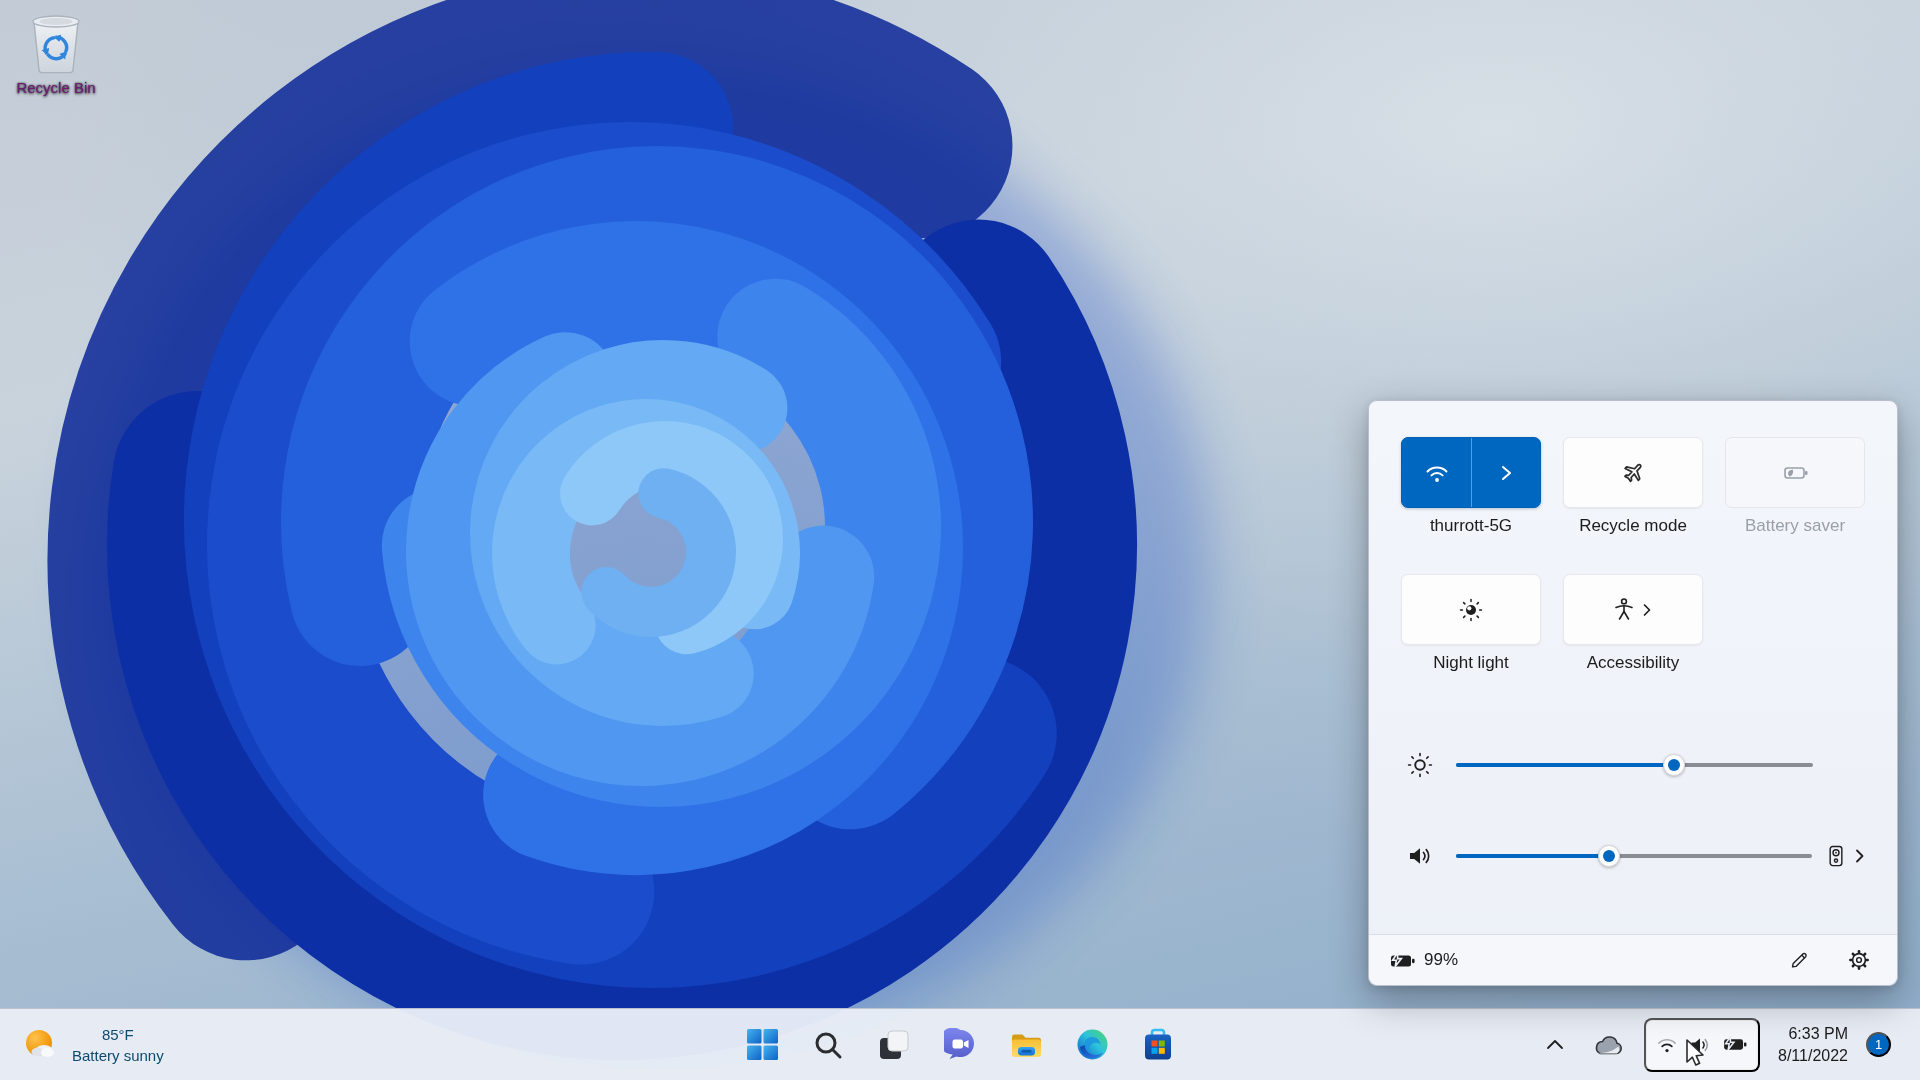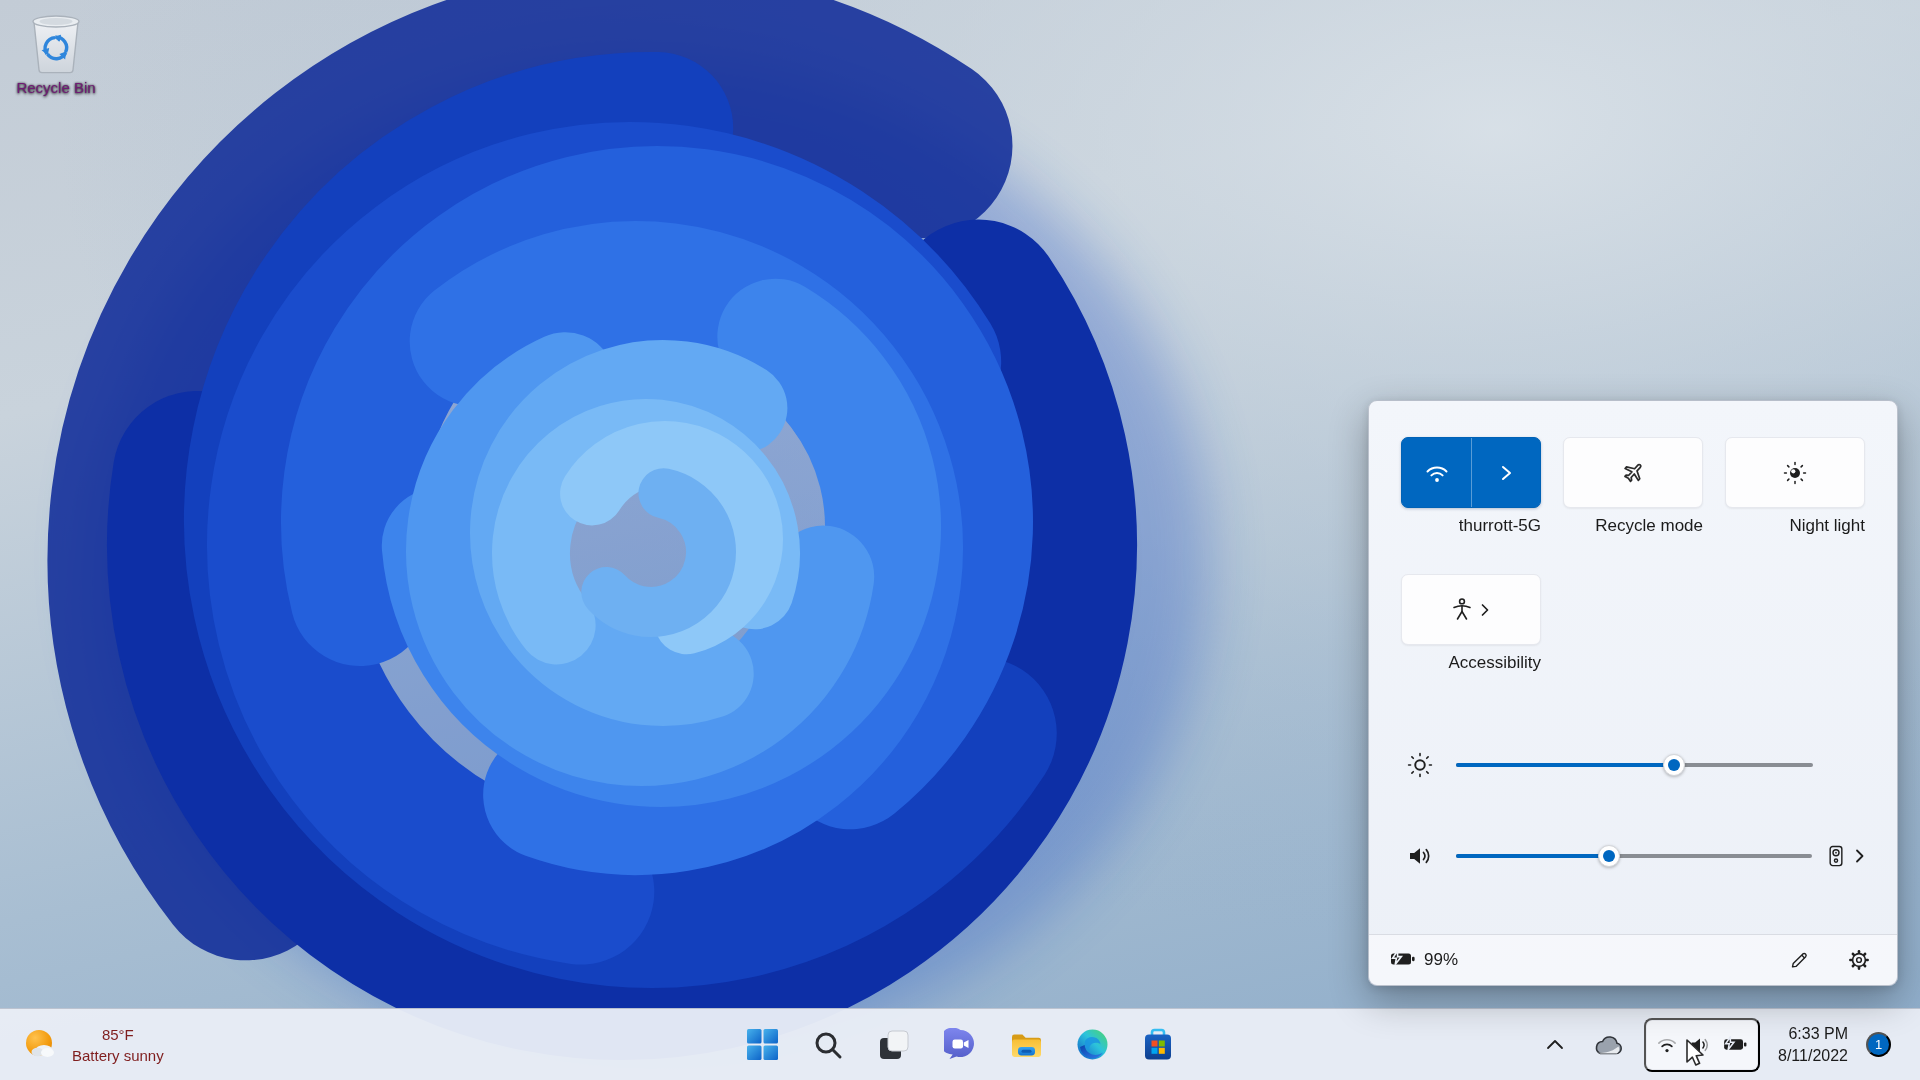--- a/index.html
+++ b/index.html
@@ -32,7 +32,7 @@
       background:transparent; border:none; cursor:default; }
   .tile.split .half + .half { border-left:1px solid rgba(255,255,255,.35); }
   .tile.disabled { background:rgba(250,251,253,.45); border-color:#e3e6ec; box-shadow:none; }
-  .tile-label { margin-top:8px; text-align:right; font-size:17px; color:#1b1b1b; white-space:nowrap; }
+  .tile-label { margin-top:8px; text-align:center; font-size:17px; color:#1b1b1b; white-space:nowrap; }
   .tile-label.disabled { color:#9aa0a8; }
   .acc-inner { display:flex; align-items:center; gap:8px; }
 

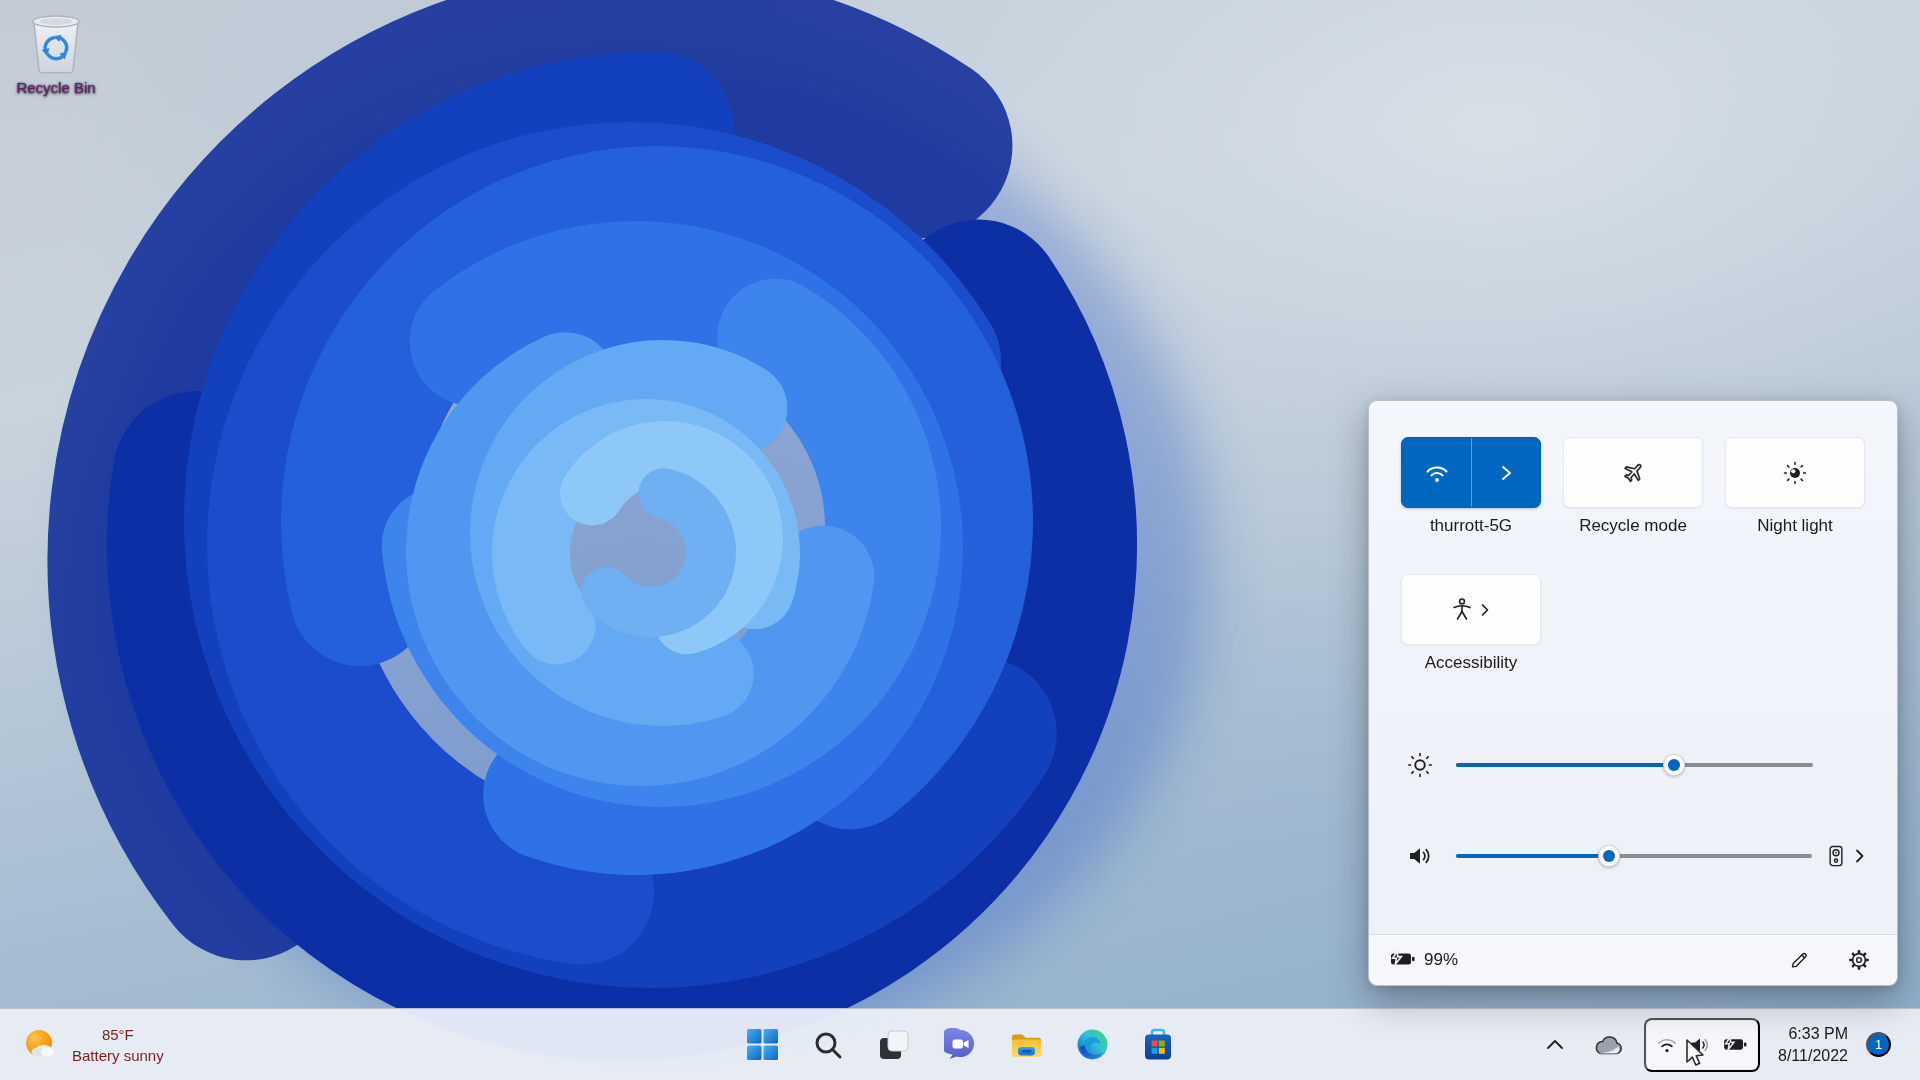--- a/index.html
+++ b/index.html
@@ -178,6 +178,16 @@
       <div class="tile-label">Recycle mode</div>
     </div>
 
+    <div class="qs-cell">
+      <button class="tile disabled">
+        <svg width="28" height="18" viewBox="0 0 28 18" fill="none" stroke="#9aa0a8" stroke-width="1.6">
+          <rect x="4" y="4" width="19" height="10" rx="2.5"></rect>
+          <rect x="24" y="7" width="2.5" height="4" rx="1" fill="#9aa0a8" stroke="none"></rect>
+          <path d="M8.5 12.5 C5.5 9.5 7.5 5.5 12 5.8 C12.5 9.8 10.8 12.2 8.5 12.5 z" fill="#9aa0a8" stroke="none"></path>
+        </svg>
+      </button>
+      <div class="tile-label disabled">Battery saver</div>
+    </div>
 
     <div class="qs-cell">
       <button class="tile">

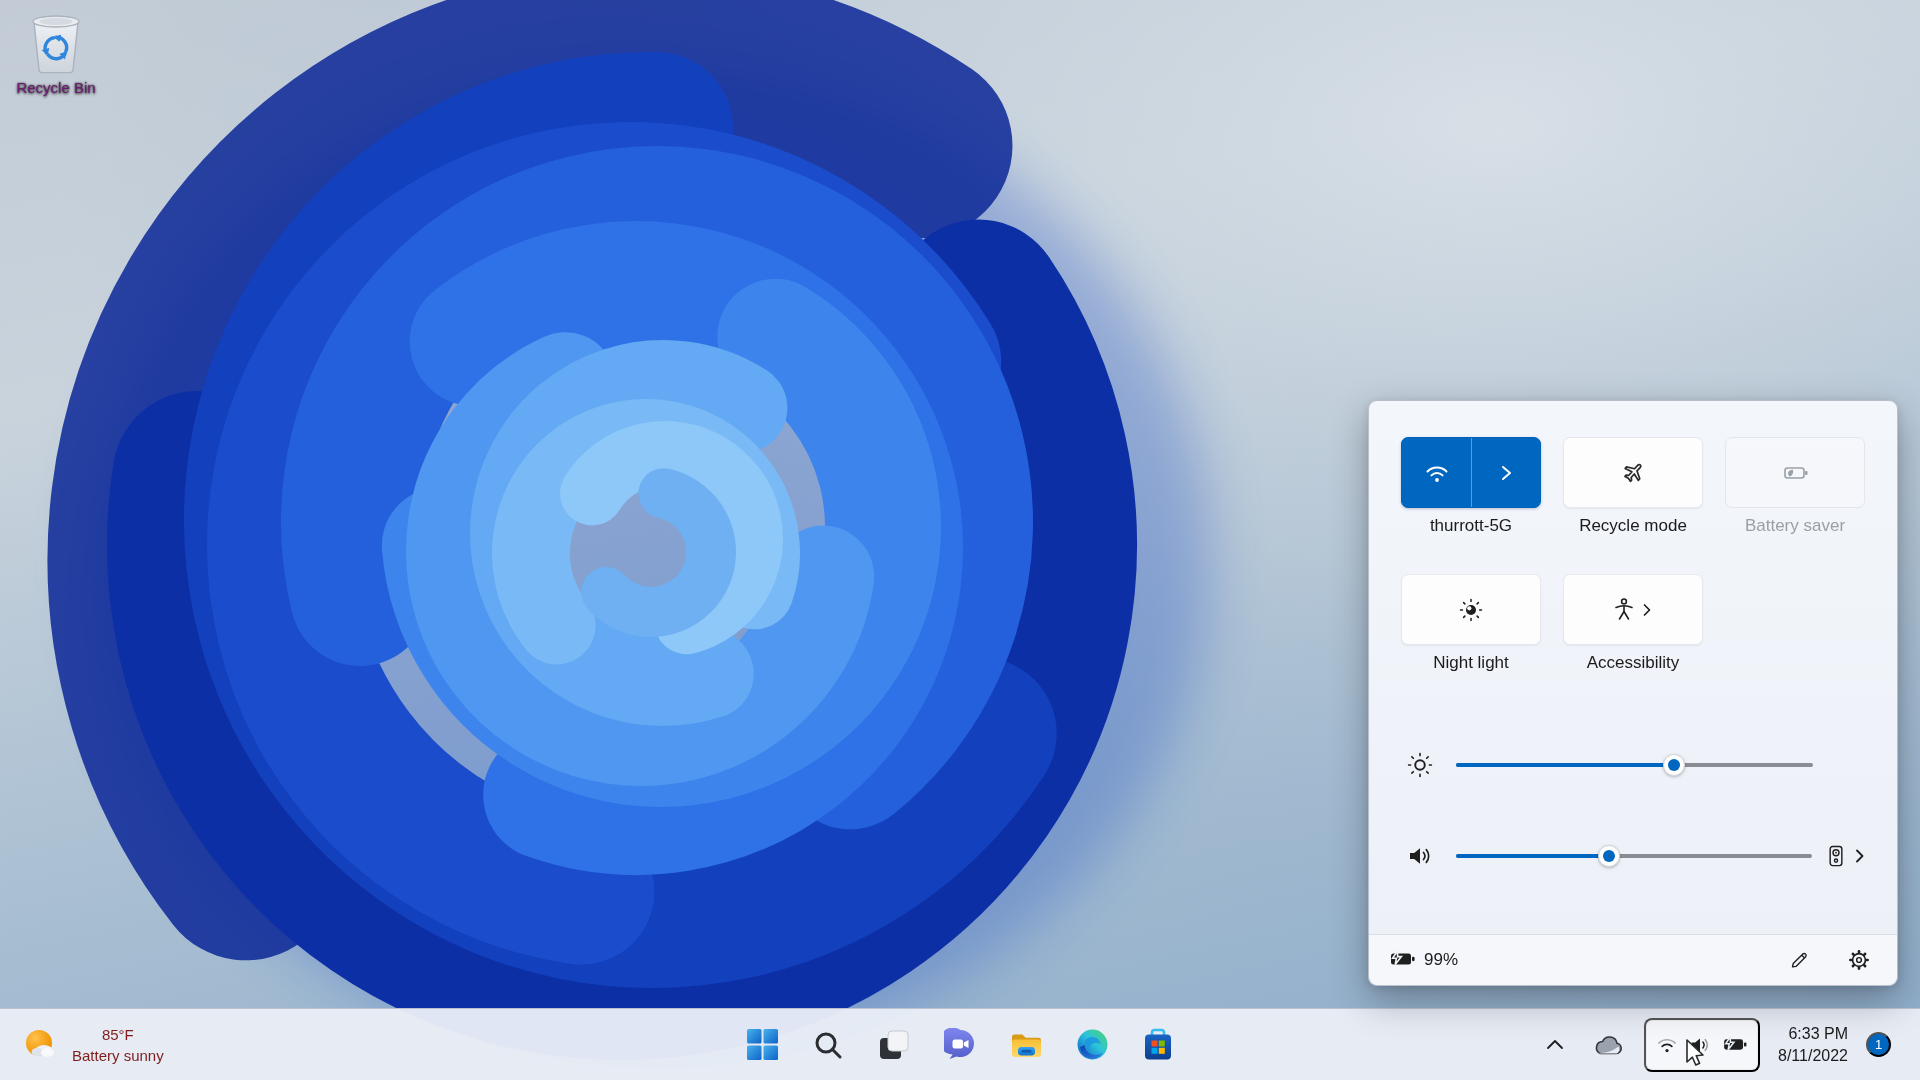--- a/index.html
+++ b/index.html
@@ -51,7 +51,7 @@
   .qs-footer { position:absolute; left:0; right:0; bottom:0; height:51px;
       border-top:1px solid rgba(90,100,115,.18); border-radius:0 0 9px 9px;
       background:rgba(250,251,253,.65); display:flex; align-items:center; padding:0 20px; }
-  .battery-status { display:flex; align-items:flex-start; gap:8px; cursor:default; }
+  .battery-status { display:flex; align-items:flex-end; gap:8px; cursor:default; }
   .battery-status .pct { font-size:17px; color:#1b1b1b; }
   .footer-actions { margin-left:auto; display:flex; align-items:center; gap:24px; }
   .icon-btn { width:36px; height:34px; display:flex; align-items:center; justify-content:center;

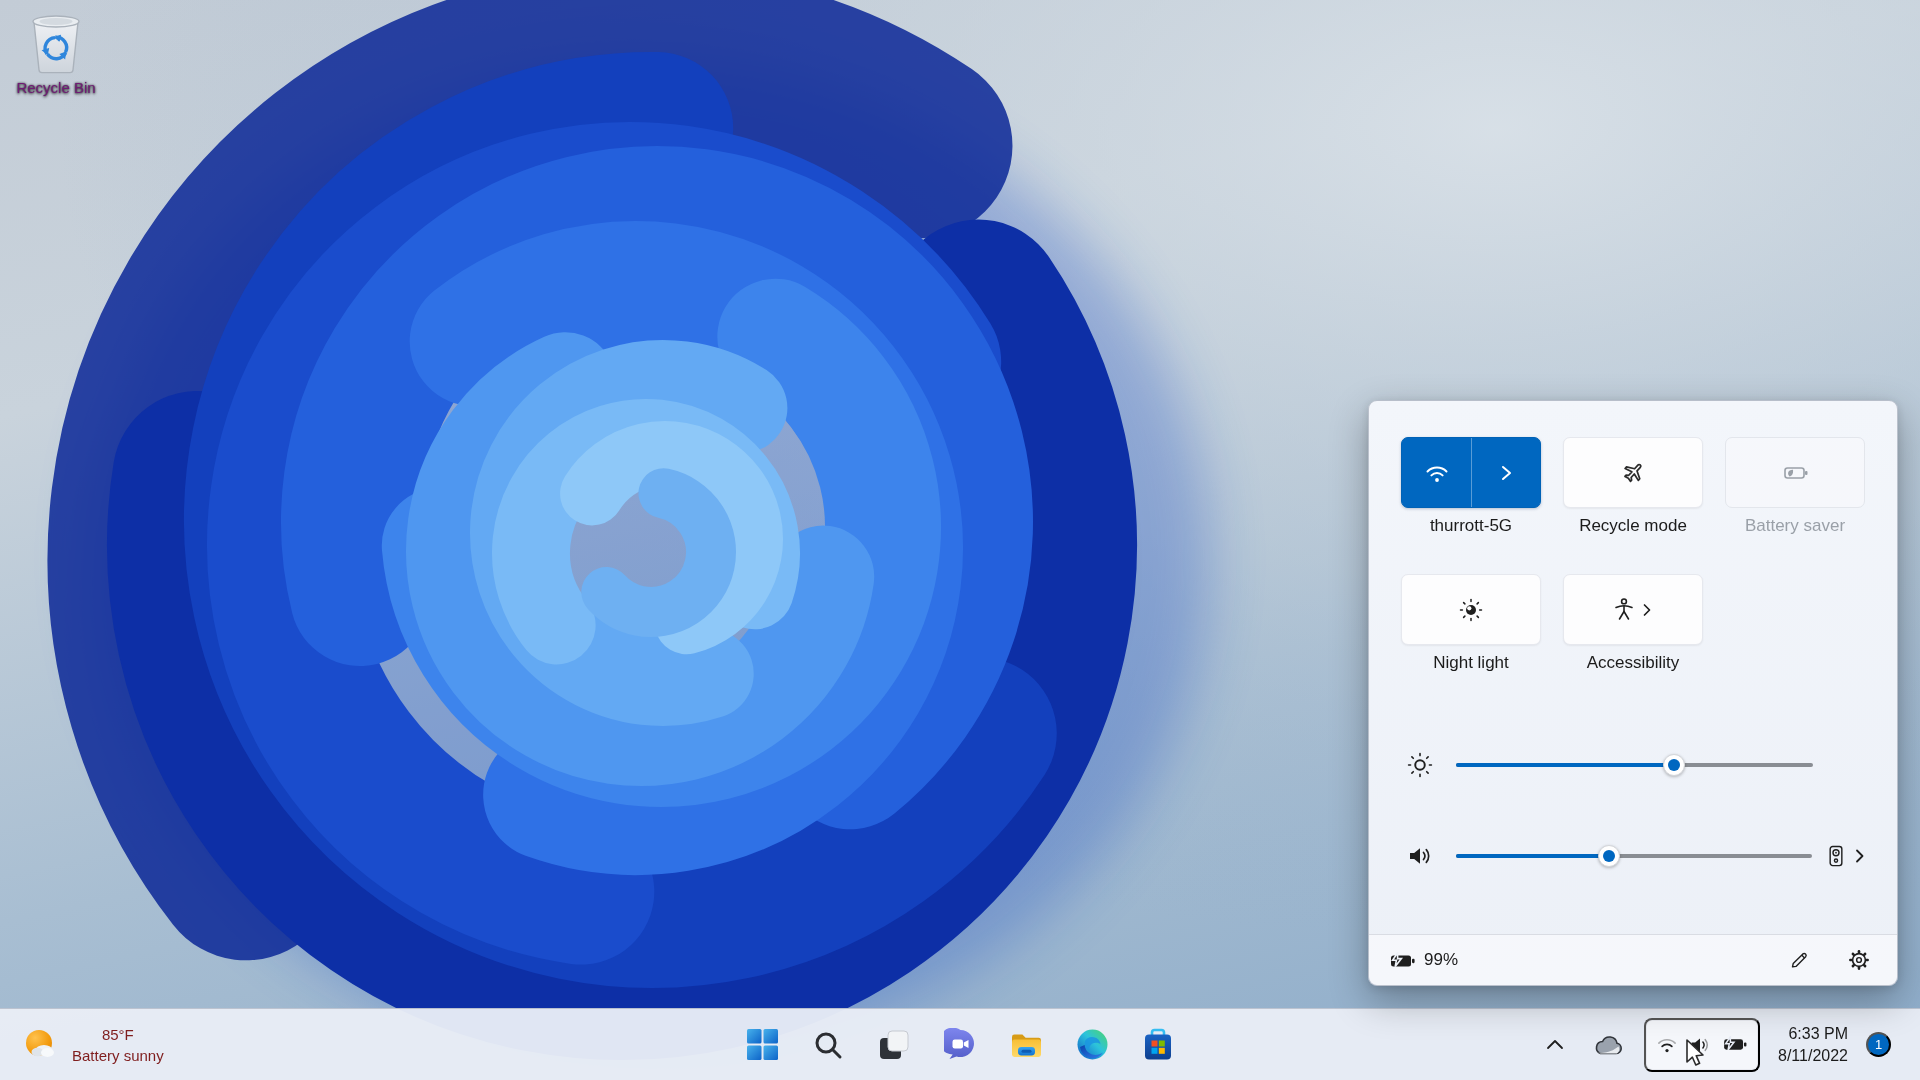--- a/index.html
+++ b/index.html
@@ -63,7 +63,7 @@
       display:flex; align-items:center; }
   .tb-widget { position:absolute; left:6px; top:4px; bottom:4px; display:flex; align-items:center; gap:12px;
       padding:0 14px; border-radius:6px; cursor:default; }
-  .tb-widget .wx-text { line-height:21px; font-size:15px; color:#7f1d1d; }
+  .tb-widget .wx-text { line-height:21px; font-size:15px; color:#0c4a6e; }
   .tb-center { position:absolute; left:50%; transform:translateX(-50%); top:0; bottom:0;
       display:flex; align-items:center; gap:26px; }
   .tb-icon { width:40px; height:56px; display:flex; align-items:center; justify-content:center;

